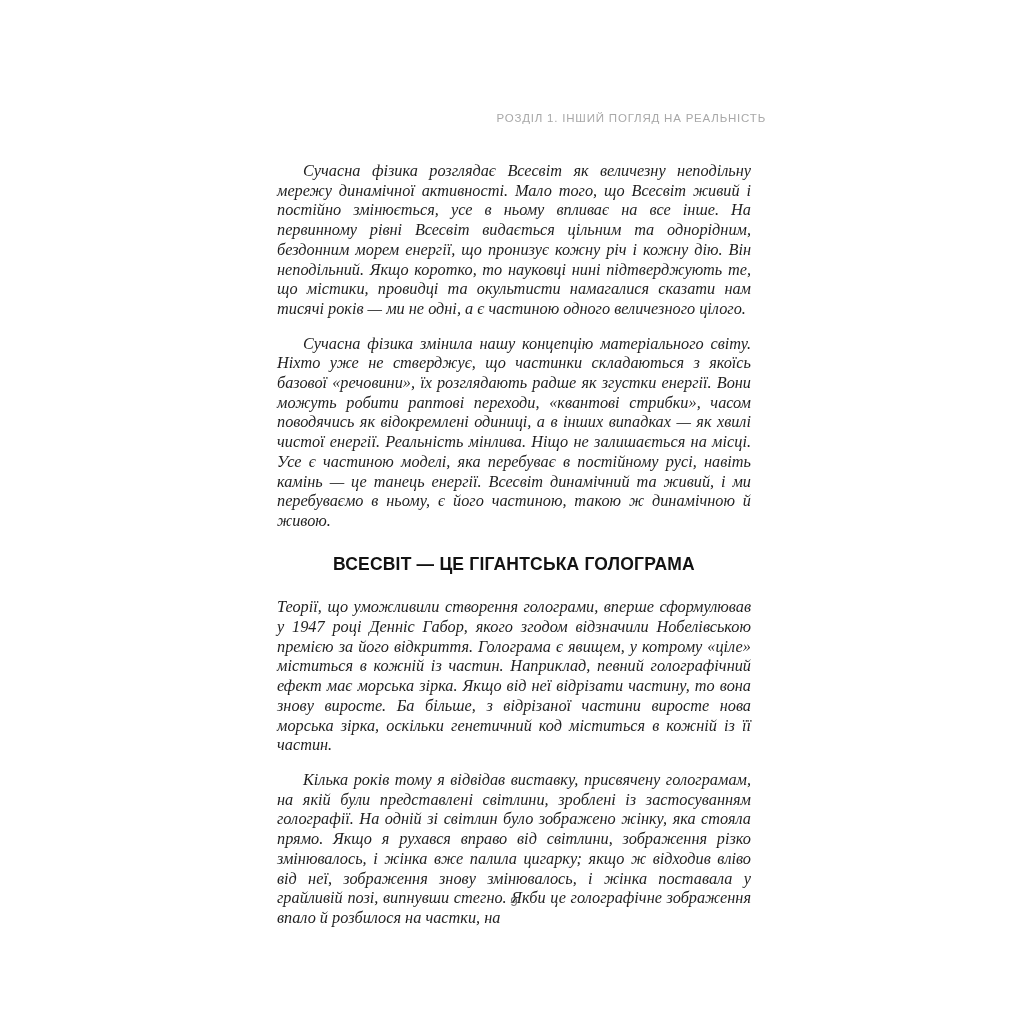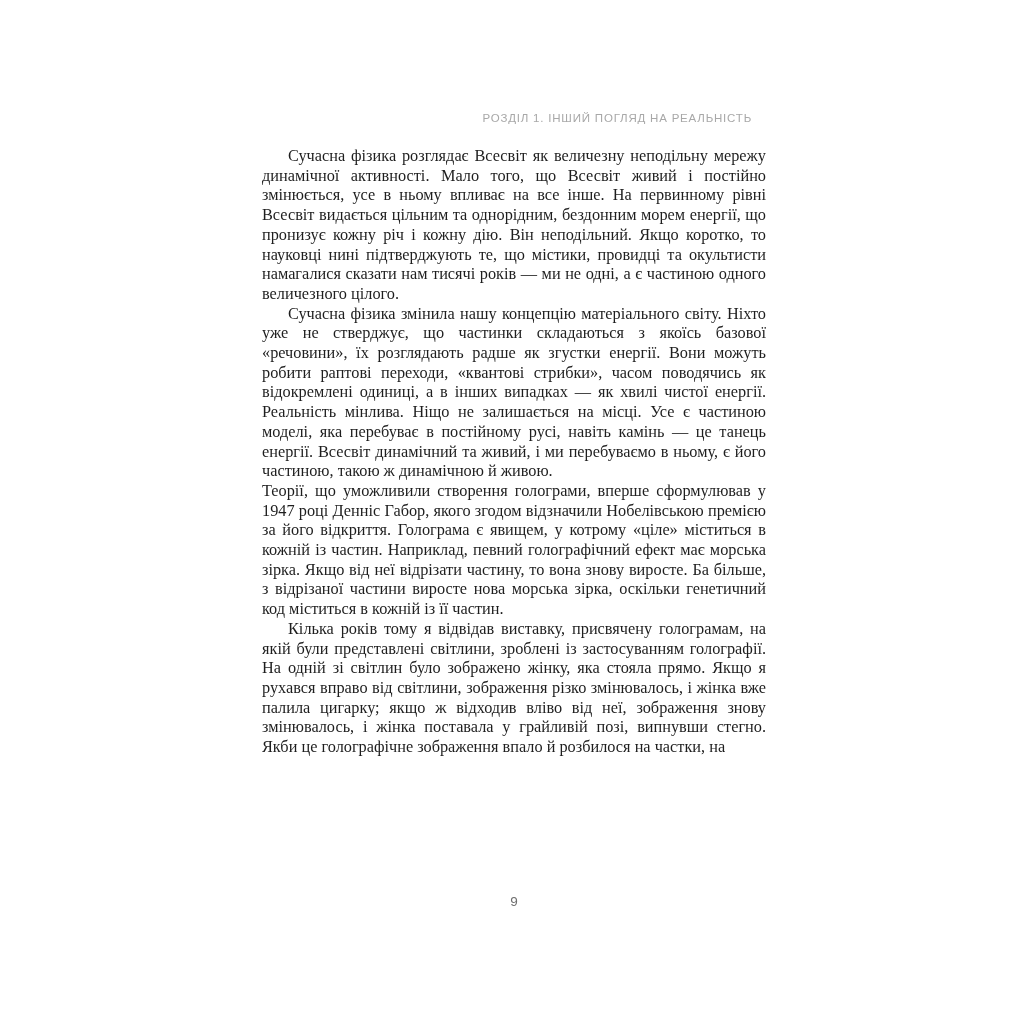--- a/index.html
+++ b/index.html
@@ -18,7 +18,7 @@
   .running-header {
     position: absolute;
     top: 112px;
-    left: 248px;
+    left: 262px;
     width: 504px;
     text-align: right;
     font-family: "Liberation Sans", sans-serif;

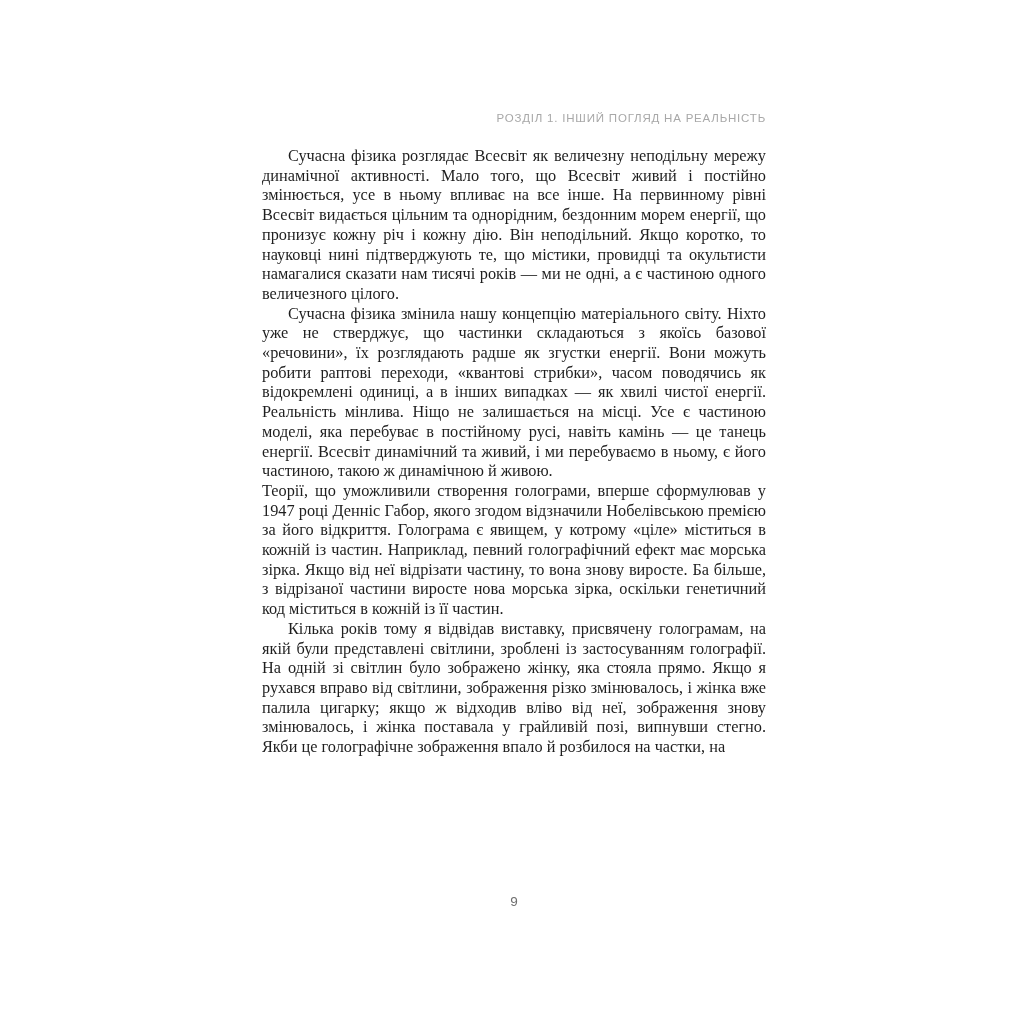--- a/index.html
+++ b/index.html
@@ -38,8 +38,9 @@
     text-align: justify;
   }
   .text-block p {
-    margin: 0;
+    margin: 15px;
     padding: 0;
+    font-style: italic;
   }
   .text-block p.indented {
     text-indent: 26px;

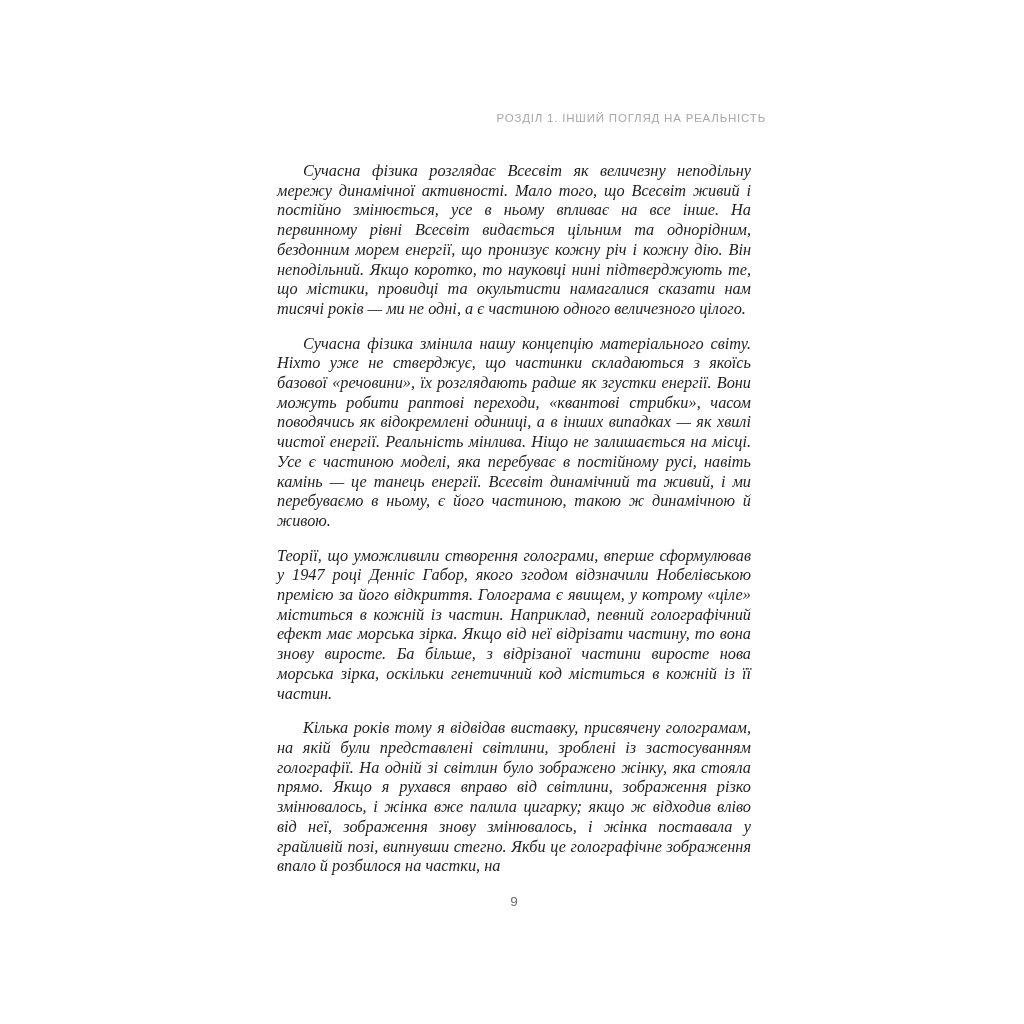--- a/index.html
+++ b/index.html
@@ -80,6 +80,7 @@
 
     <p class="indented">Сучасна фізика змінила нашу концепцію матеріального світу. Ніхто уже не стверджує, що частинки складаються з якоїсь базової «речовини», їх розглядають радше як згустки енергії. Вони можуть робити раптові переходи, «квантові стрибки», часом поводячись як відокремлені одиниці, а в інших випадках — як хвилі чистої енергії. Реальність мінлива. Ніщо не залишається на місці. Усе є частиною моделі, яка перебуває в постійному русі, навіть камінь — це танець енергії. Всесвіт динамічний та живий, і ми перебуваємо в ньому, є його частиною, такою ж динамічною й живою.</p>
 
+    <h2 class="section-heading">ВСЕСВІТ — ЦЕ ГІГАНТСЬКА ГОЛОГРАМА</h2>
 
     <p>Теорії, що уможливили створення голограми, вперше сформулював у 1947 році Денніс Габор, якого згодом відзначили Нобелівською премією за його відкриття. Голограма є явищем, у котрому «ціле» міститься в кожній із частин. Наприклад, певний голографічний ефект має морська зірка. Якщо від неї відрізати частину, то вона знову виросте. Ба більше, з відрізаної частини виросте нова морська зірка, оскільки генетичний код міститься в кожній із її частин.</p>
 

